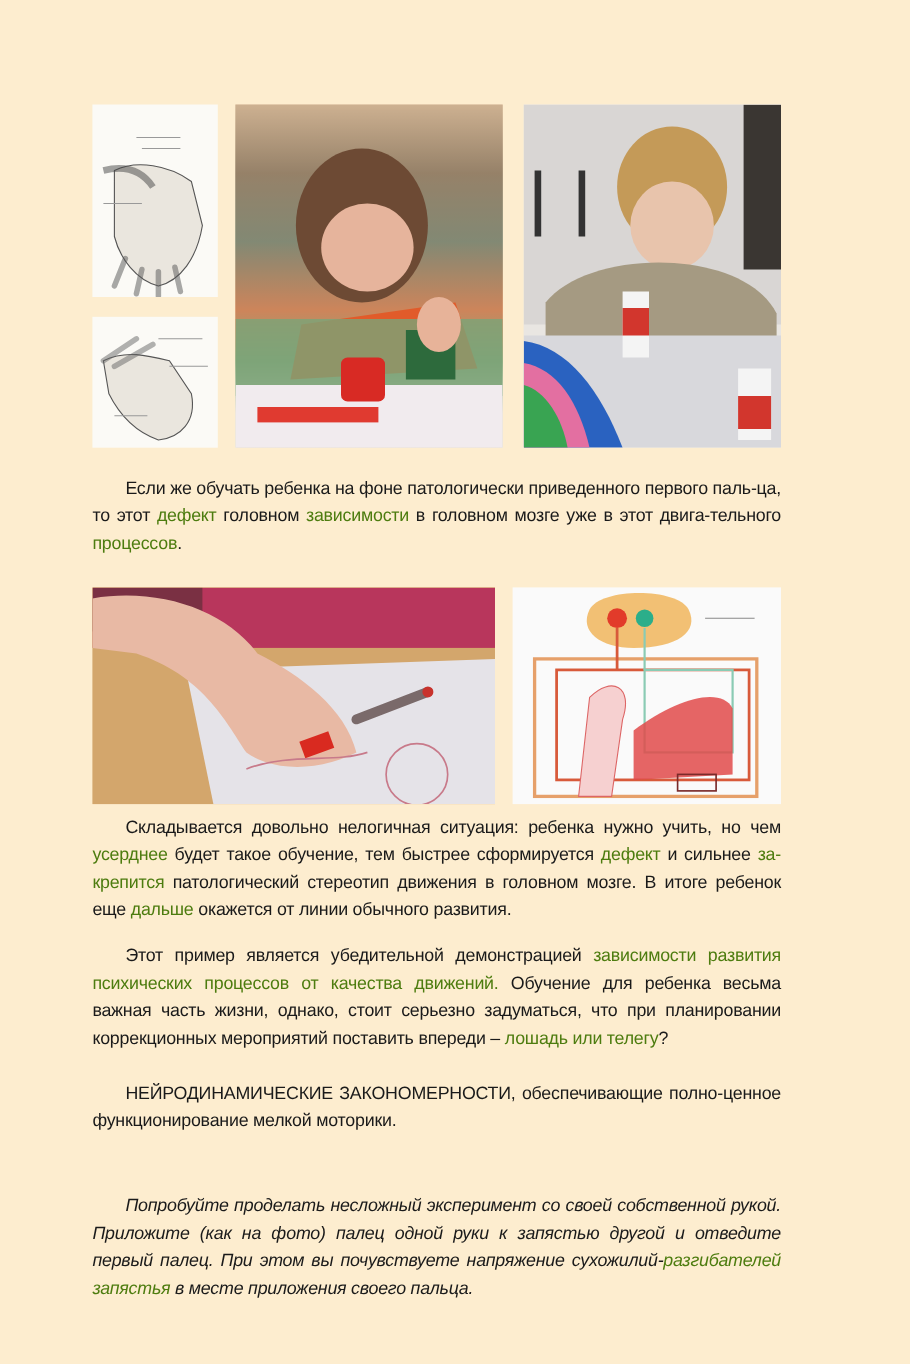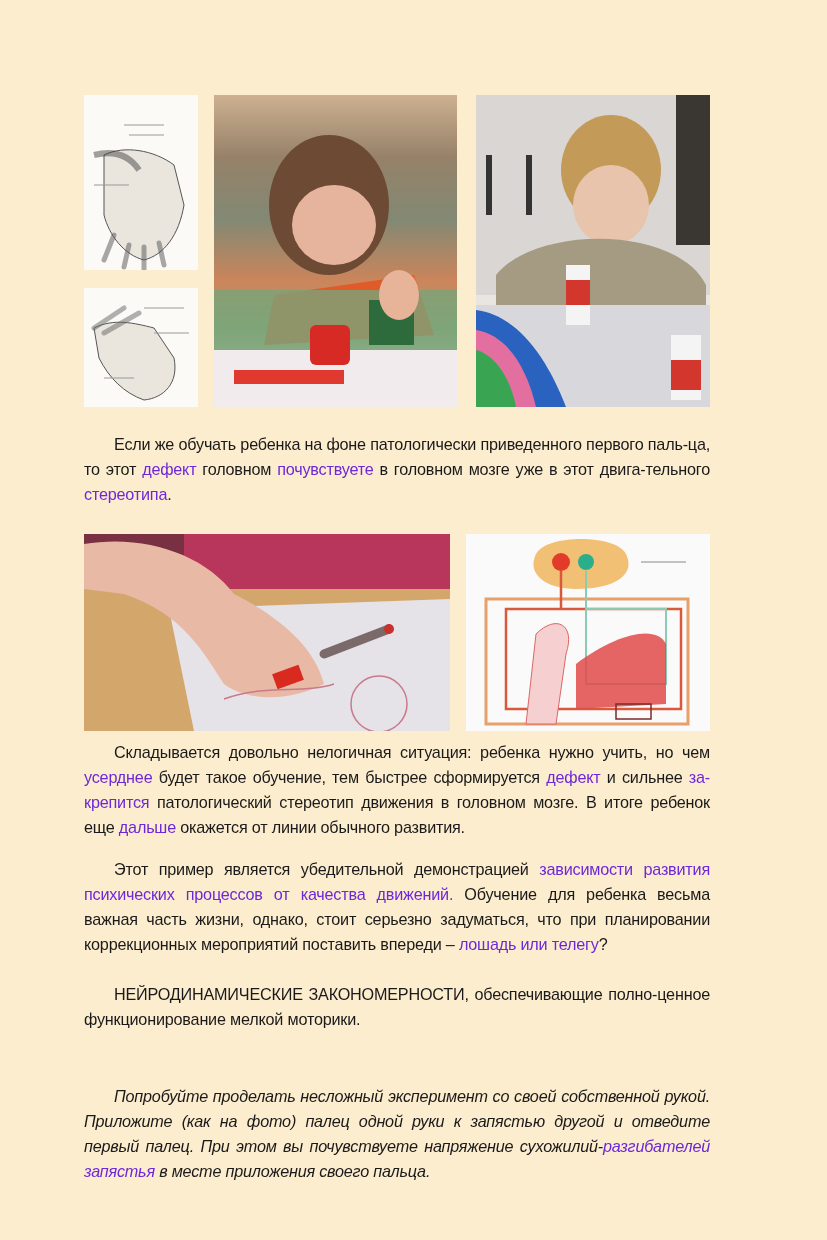--- a/index.html
+++ b/index.html
@@ -8,7 +8,7 @@
   .fig { position:absolute; overflow:hidden; }
   .p { position:absolute; left:84px; width:626px; font-size:16.2px; line-height:25px; text-align:justify; letter-spacing:-0.2px; }
   .p .ind { display:inline-block; width:30px; }
-  .hl { color:#6d28d9; }
+  .hl { color:#4d7c0f; }
   .b { font-weight:normal; }
   .sketch { background:#fbfaf6; }
 </style>

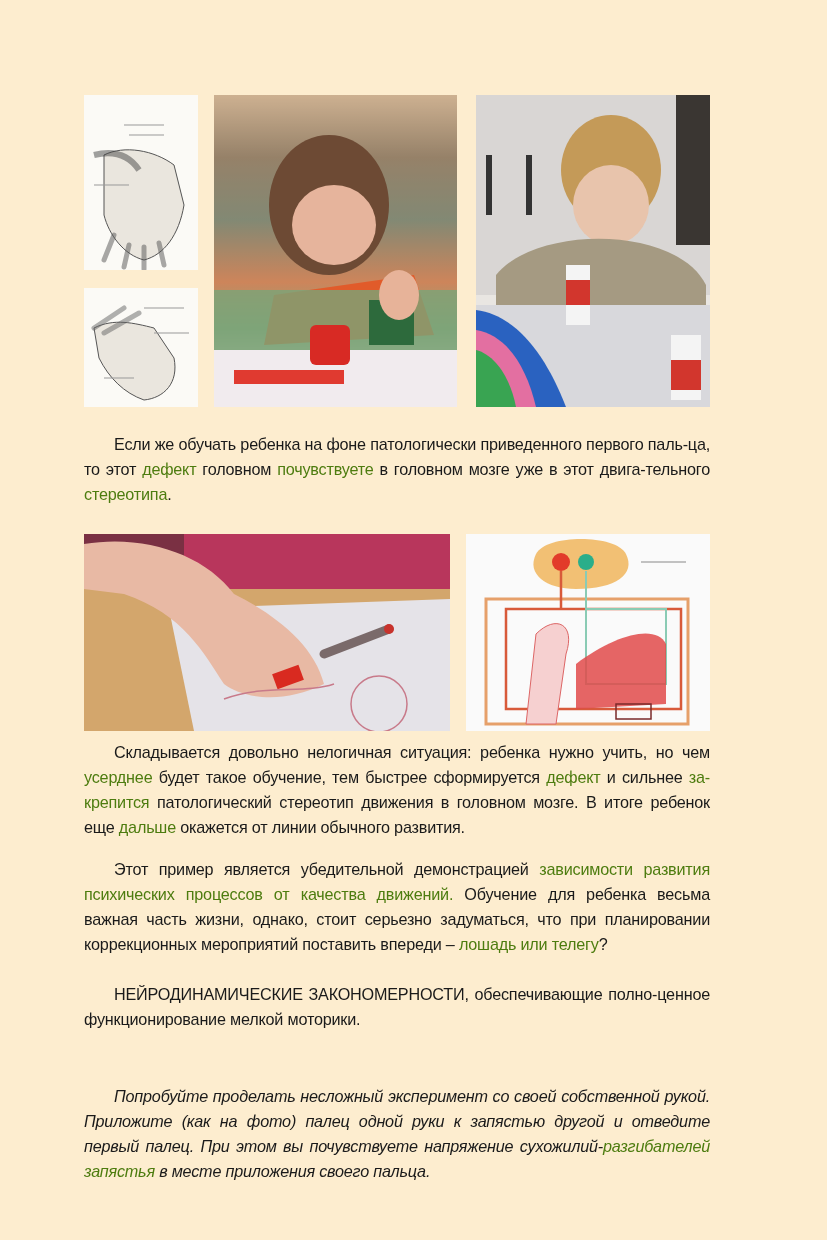--- a/index.html
+++ b/index.html
@@ -72,7 +72,7 @@
 </div>
 
 <div class="p" style="top:432px;">
-  <span class="ind"></span><span>Если же обучать ребенка на фоне патологически приведенного первого паль-ца, то этот </span><span class="hl">дефект</span><span> головном </span><span class="hl">почувствуете</span><span> в головном мозге уже в этот двига-тельного </span><span class="hl">стереотипа</span><span>.</span>
+  <span class="ind"></span><span>Если же обучать ребенка на фоне патологически приведенного первого паль-ца, то этот </span><span class="hl">дефект</span><span> головном </span><span class="hl">зависимости</span><span> в головном мозге уже в этот двига-тельного </span><span class="hl">стереотипа</span><span>.</span>
 </div>
 
 <div class="fig" style="left:84px;top:534px;width:366px;height:197px;background:#d3a66c;">

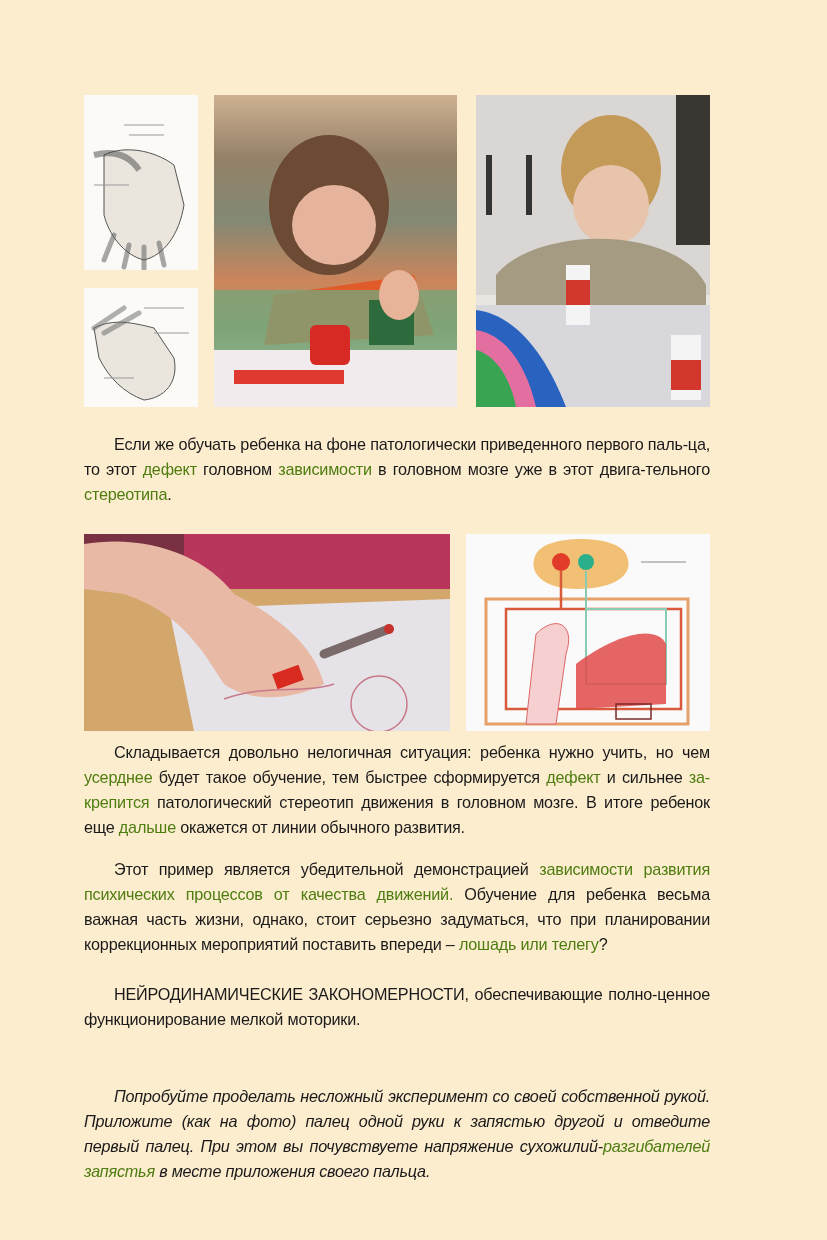--- a/index.html
+++ b/index.html
@@ -72,7 +72,7 @@
 </div>
 
 <div class="p" style="top:432px;">
-  <span class="ind"></span><span>Если же обучать ребенка на фоне патологически приведенного первого паль-ца, то этот </span><span class="hl">дефект</span><span> головном </span><span class="hl">зависимости</span><span> в головном мозге уже в этот двига-тельного </span><span class="hl">стереотипа</span><span>.</span>
+  <span class="ind"></span><span>Если же обучать ребенка на фоне патологически приведенного первого паль-ца, то этот </span><span class="hl">дефект</span><span> головном </span><span class="hl">зависимости</span><span> в головном мозге уже в этот двига-тельного </span><span class="hl">процессов</span><span>.</span>
 </div>
 
 <div class="fig" style="left:84px;top:534px;width:366px;height:197px;background:#d3a66c;">

